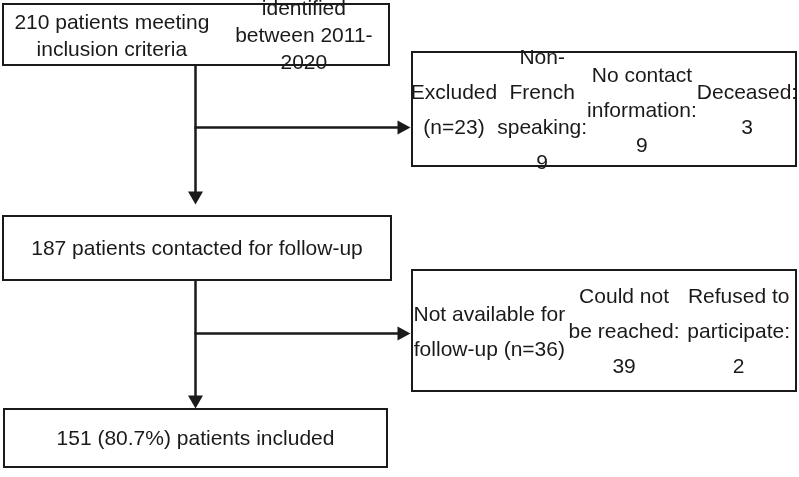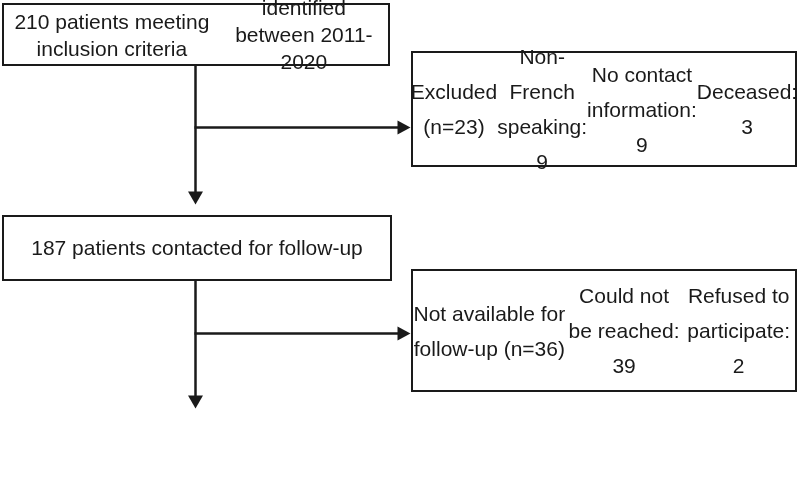--- a/index.html
+++ b/index.html
@@ -99,6 +99,9 @@
     <div>Refused to participate: 2</div>
   </div>
 
+  <div class="box" id="box-included">
+    <div>151 (80.7%) patients included</div>
+  </div>
 
 </div>
 

